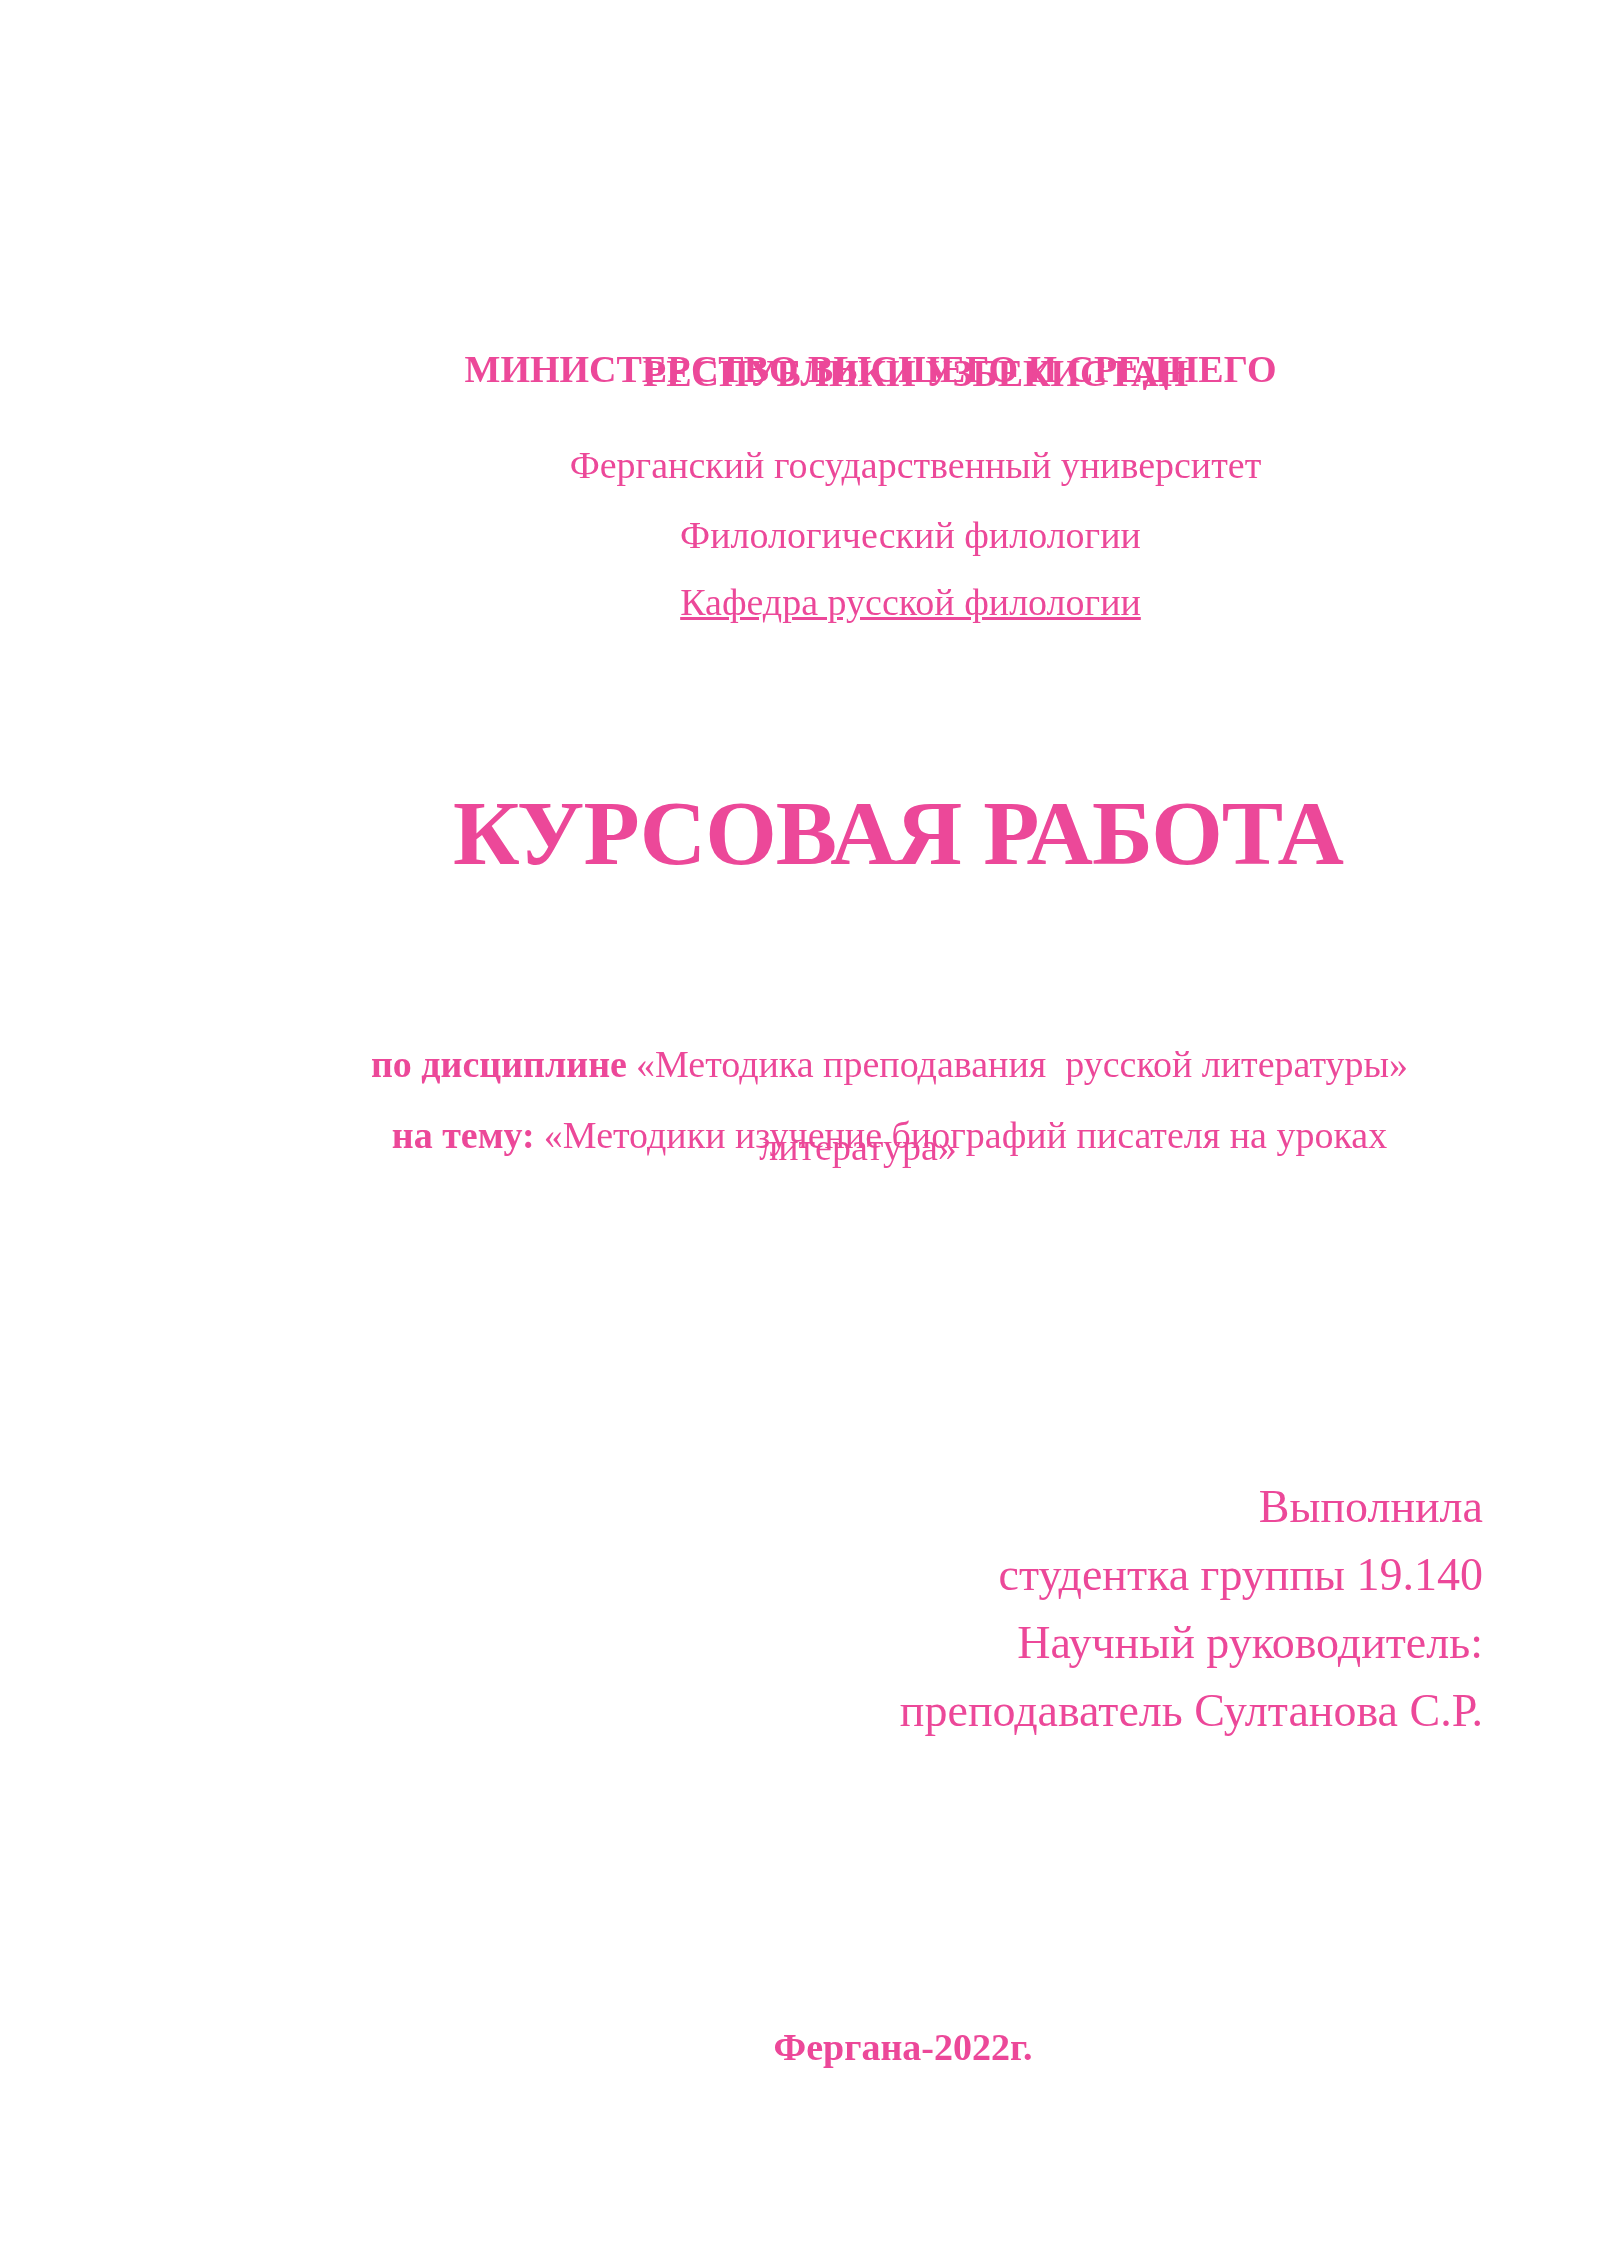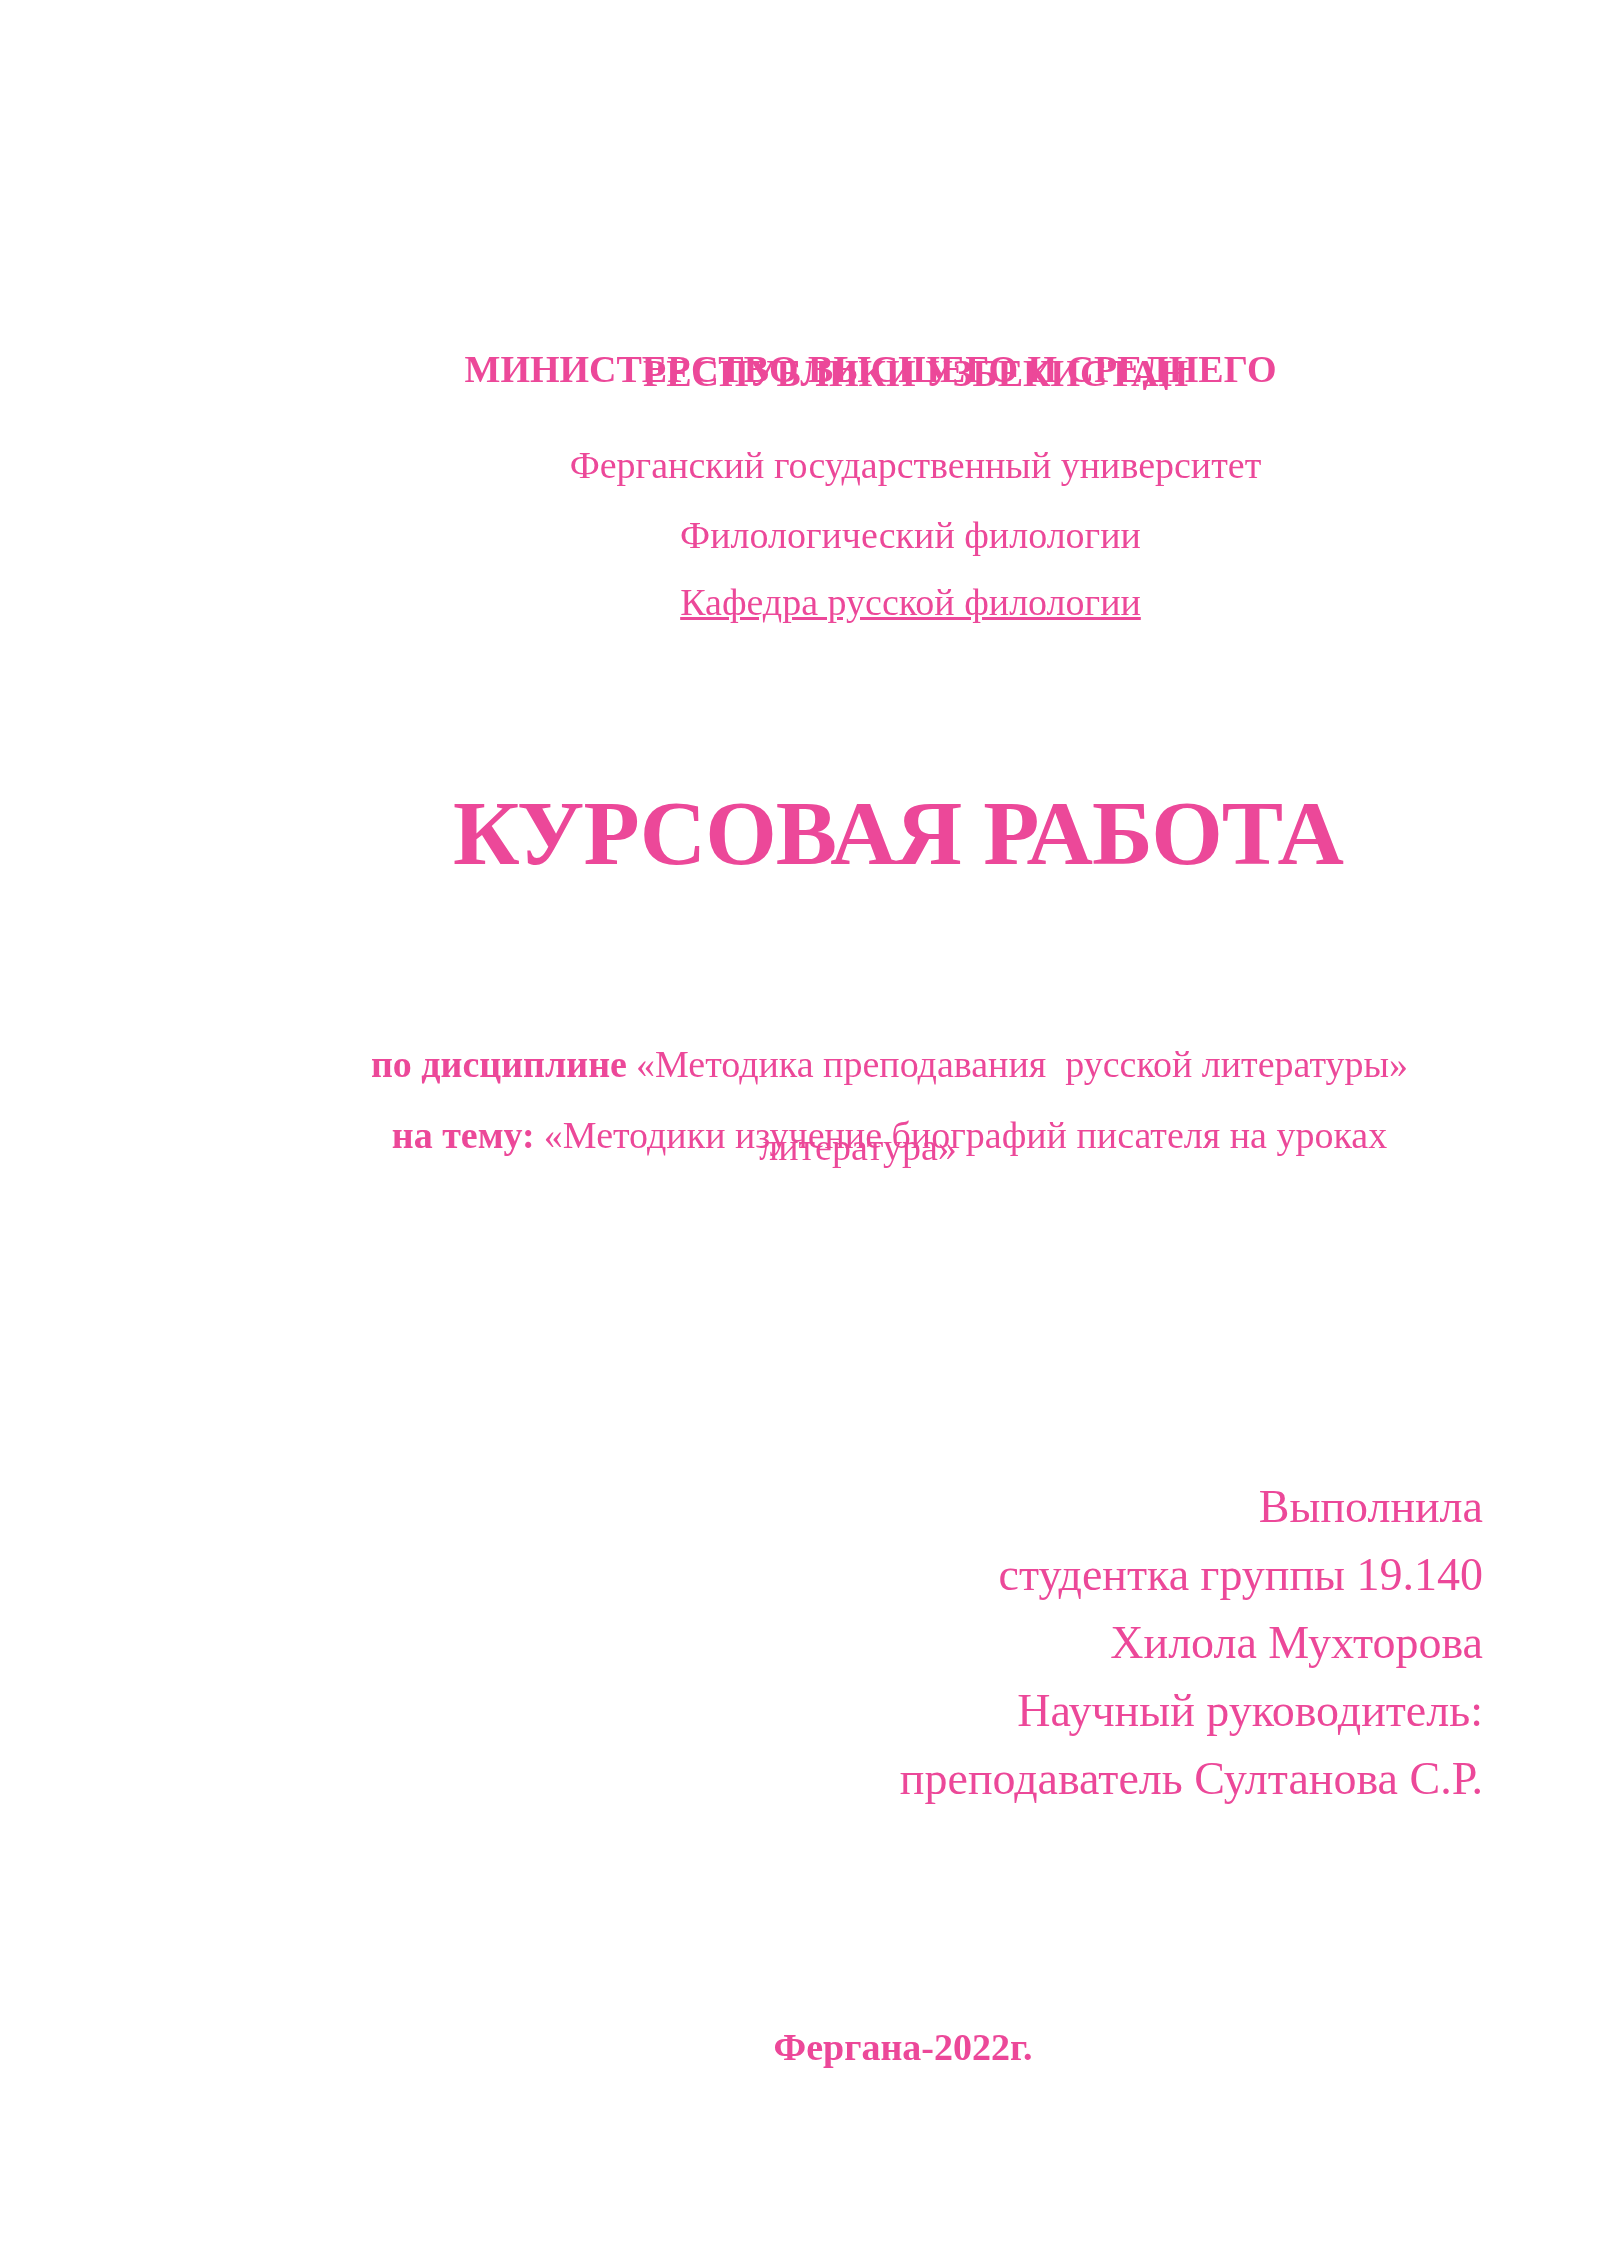--- a/index.html
+++ b/index.html
@@ -87,7 +87,6 @@
   <div class="author-block">
     <div>Выполнила</div>
     <div>студентка группы 19.140</div>
-    <div>Хилола Мухторова</div>
     <div>Научный руководитель:</div>
     <div>преподаватель Султанова С.Р.</div>
   </div>

